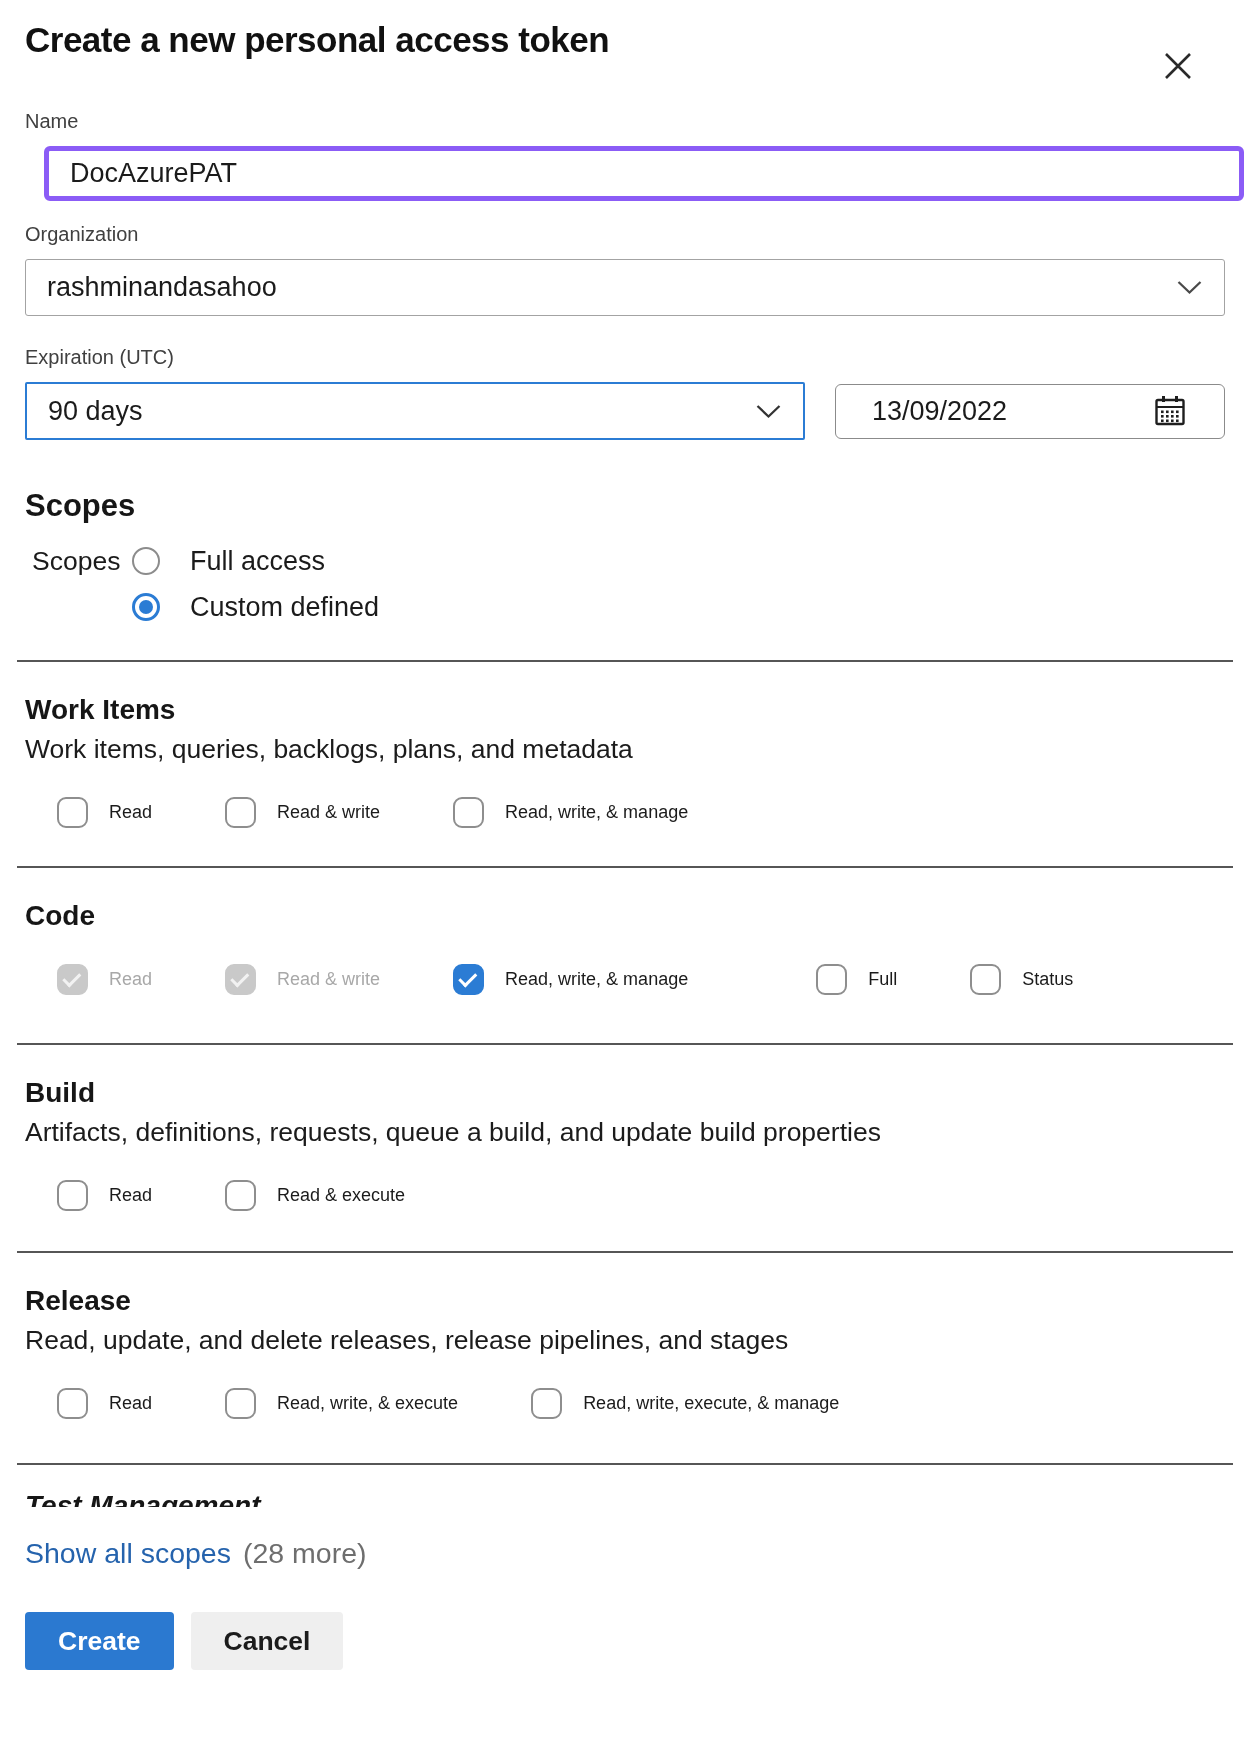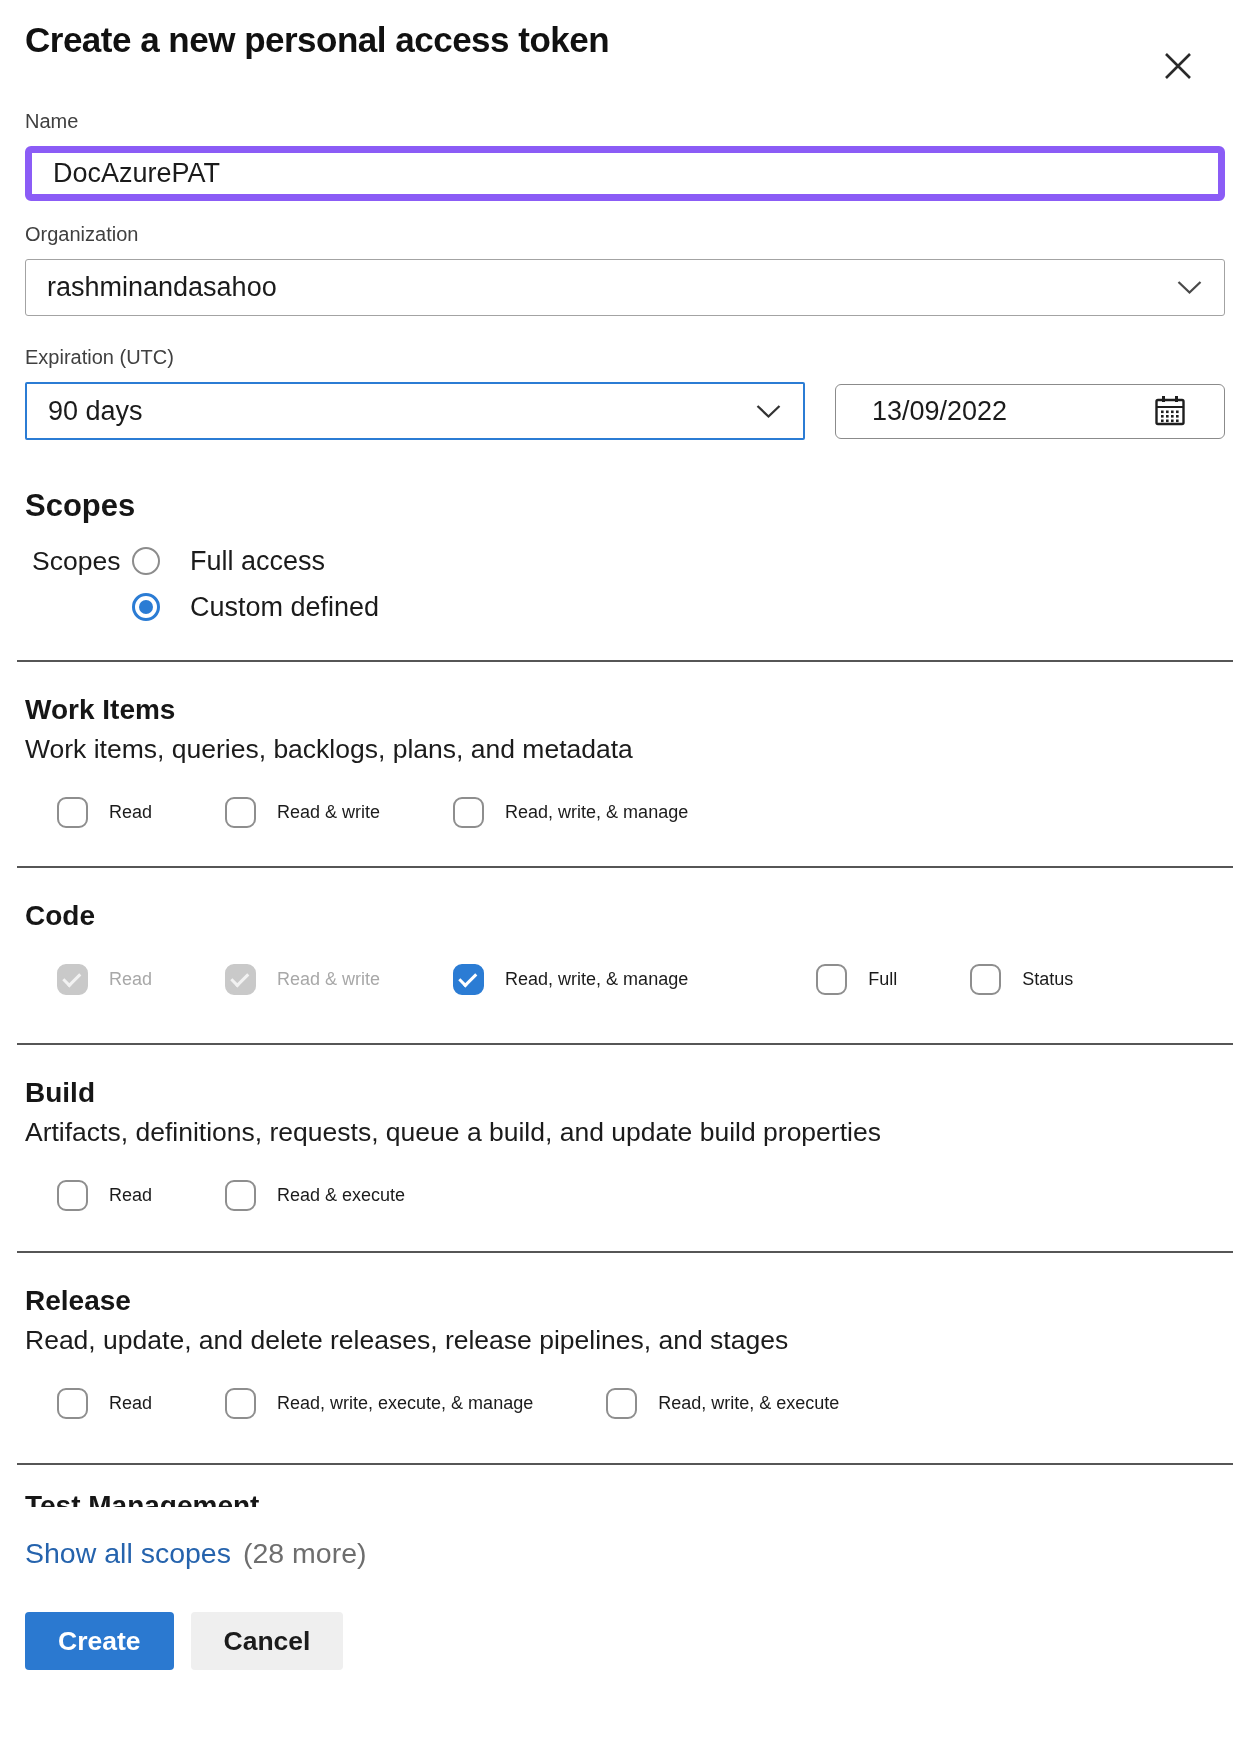--- a/index.html
+++ b/index.html
@@ -36,7 +36,7 @@
     margin-top: 13px;
     width: 100%;
     height: 55px;
-    border: 7px solid #8b5cf6;
+    border: 5px solid #8b5cf6;
     border-radius: 6px;
     font-family: "Liberation Sans", sans-serif;
     font-size: 27px;
@@ -44,6 +44,7 @@
     padding: 0 21px;
     outline: none;
     display: block;
+    margin-left: 19px;
   }
   .combo {
     margin-top: 13px;

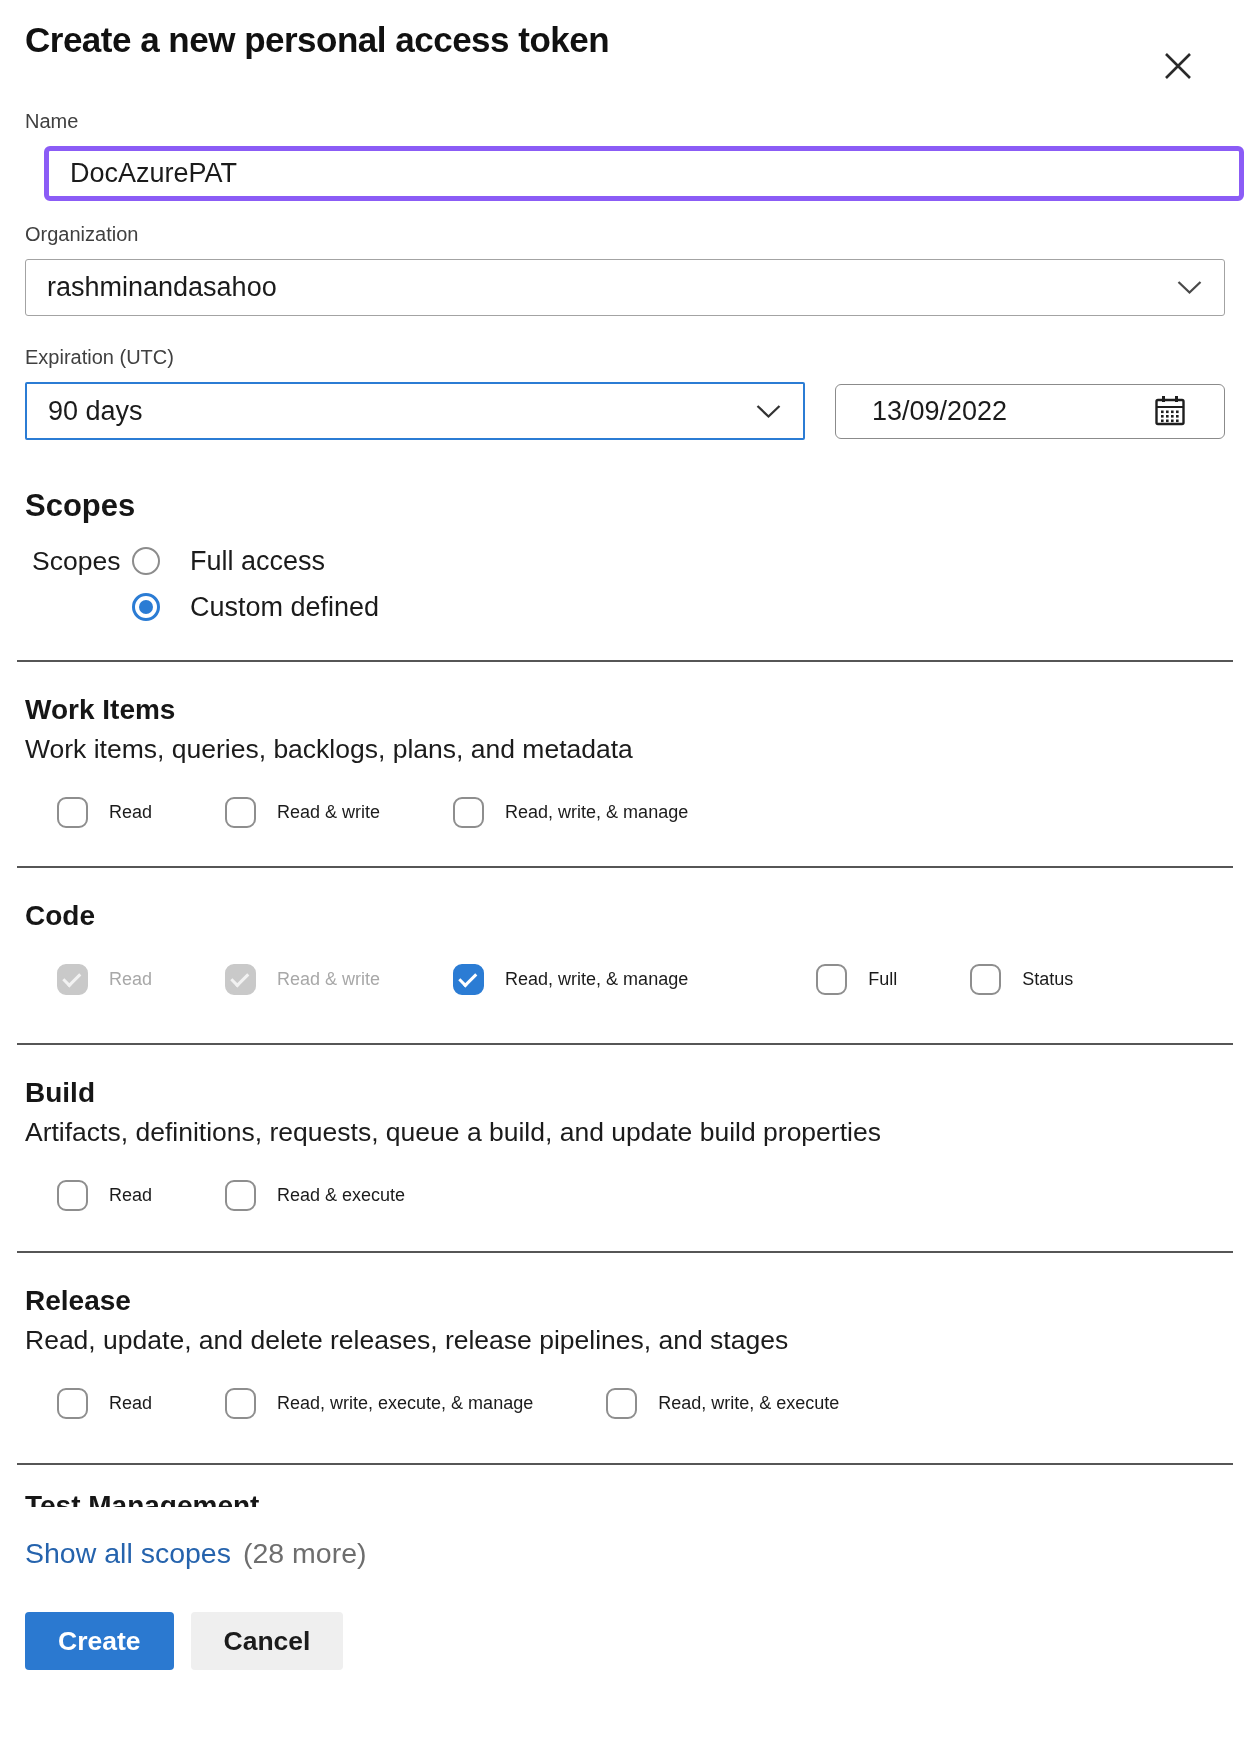--- a/index.html
+++ b/index.html
@@ -319,11 +319,11 @@
       </div>
       <div class="cb-item">
         <span class="checkbox"></span>
+        <span class="cb-label">Read, write, &amp; execute</span>
+      </div>
+      <div class="cb-item">
+        <span class="checkbox"></span>
         <span class="cb-label">Read, write, execute, &amp; manage</span>
-      </div>
-      <div class="cb-item">
-        <span class="checkbox"></span>
-        <span class="cb-label">Read, write, &amp; execute</span>
       </div>
     </div>
   </div>

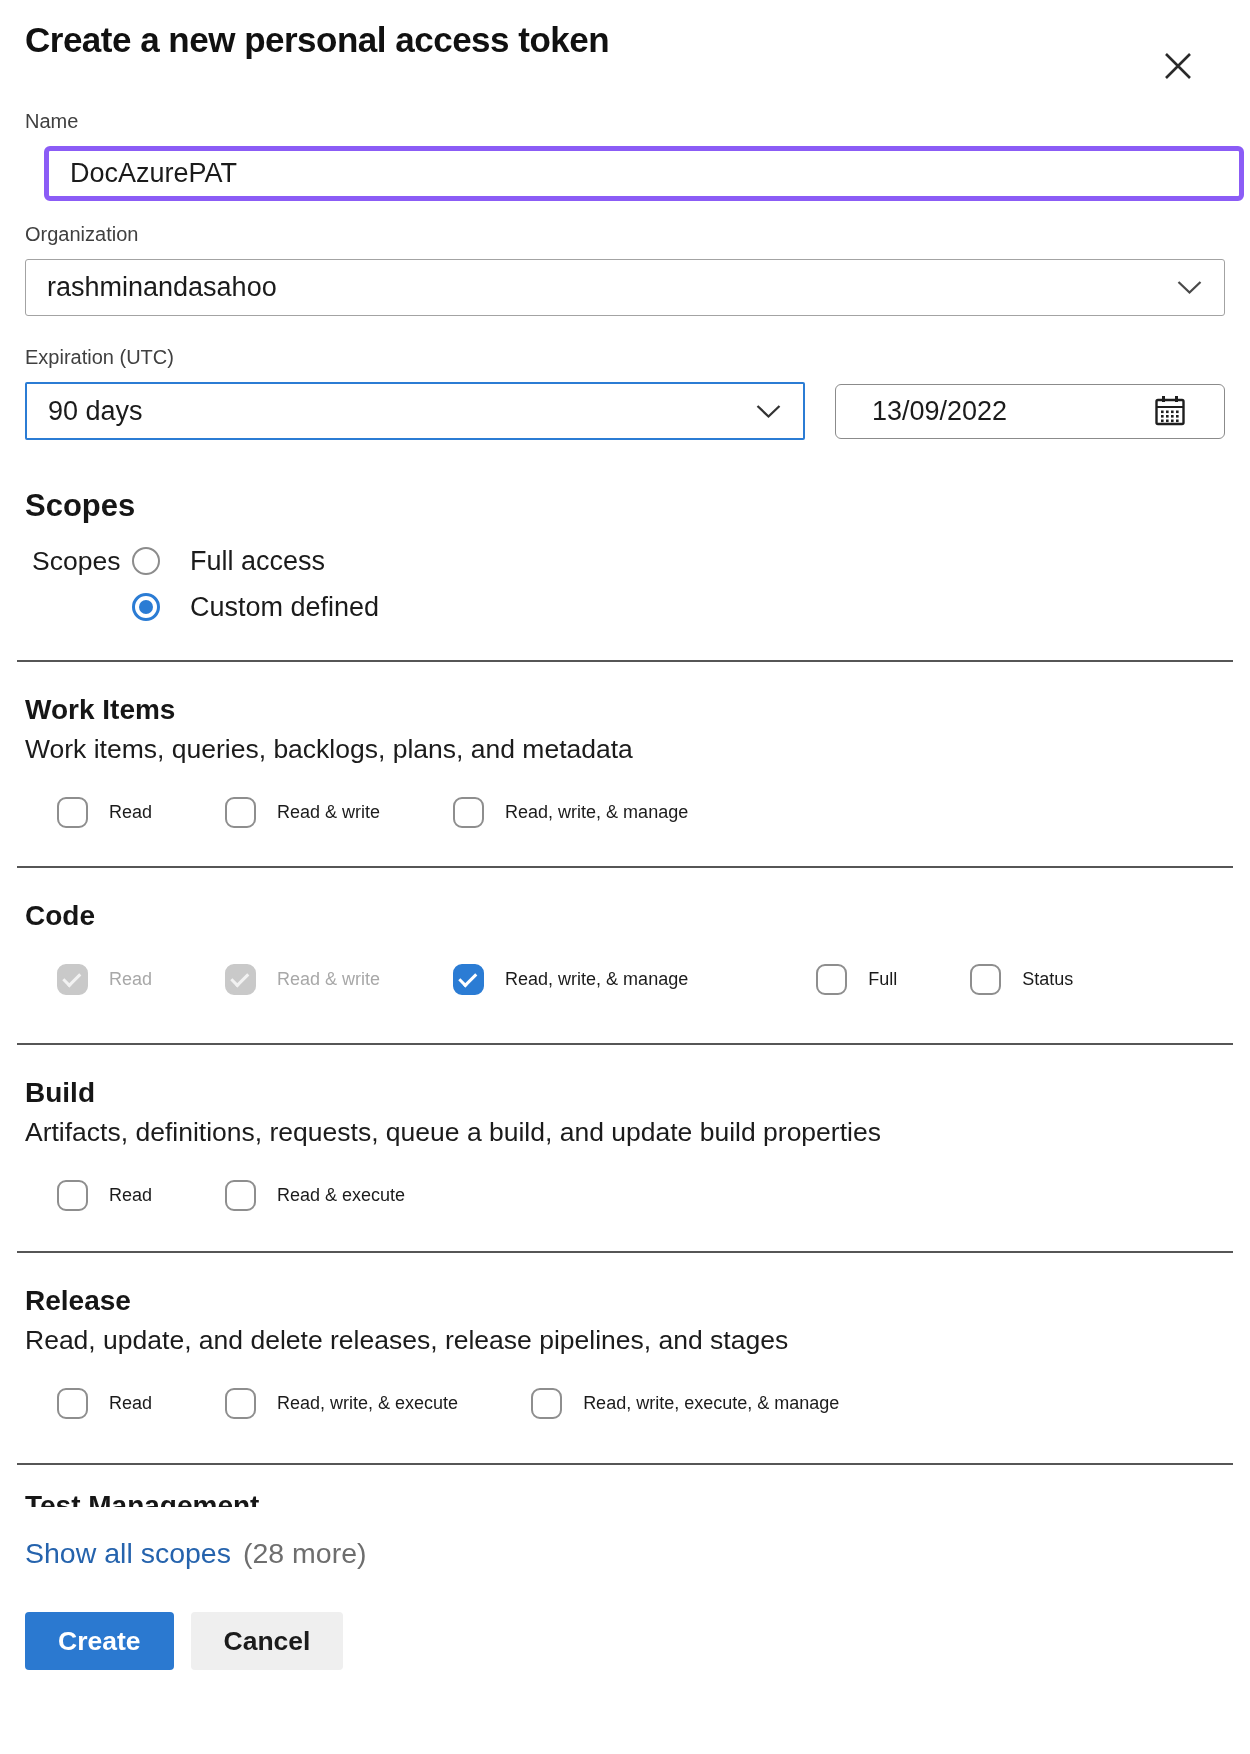--- a/index.html
+++ b/index.html
@@ -144,7 +144,7 @@
   .gap-full { margin-left: 55px; }
 
   
-  .clipped-section { height: 42px; overflow: hidden; padding-top: 25px; }
+  .clipped-section { height: 42px; overflow: hidden; padding-top: 25px; font-style: italic; }
 
   
   .show-all-row { margin-top: 30px; font-size: 28.5px; display: flex; gap: 12px; align-items: baseline; }

